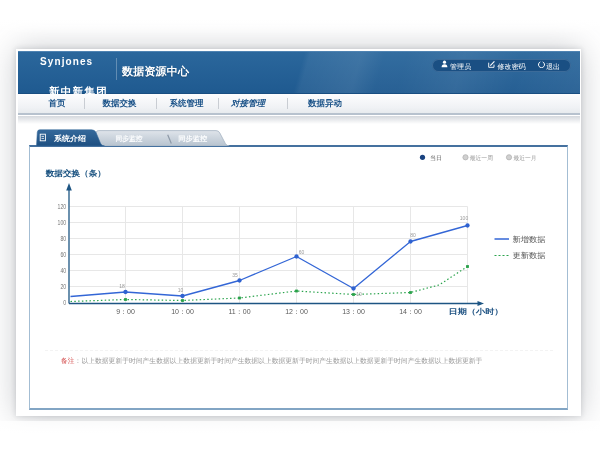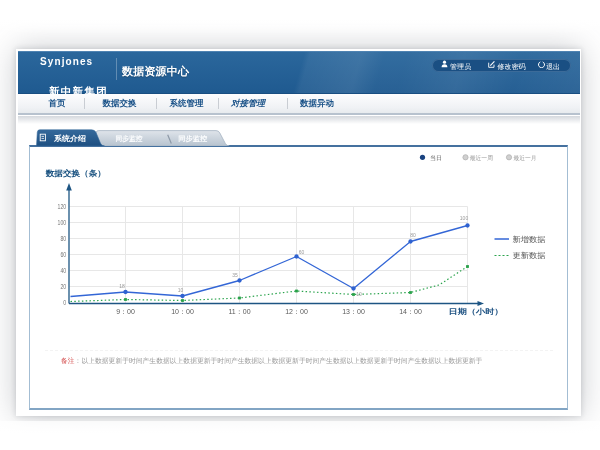--- a/index.html
+++ b/index.html
@@ -55,7 +55,7 @@
 <div class="abs navitem" style="left:102.5px;">数据交换</div>
 <div class="abs navitem" style="left:169.5px;">系统管理</div>
 <div class="abs navitem" style="left:231px;font-style:italic;">对接管理</div>
-<div class="abs navitem" style="left:286px;padding-left:14px;">数据异动</div>
+<div class="abs navitem" style="left:294px;padding-left:14px;">数据异动</div>
 <div class="abs navsep" style="left:84px;"></div>
 <div class="abs navsep" style="left:155.5px;"></div>
 <div class="abs navsep" style="left:218px;"></div>

